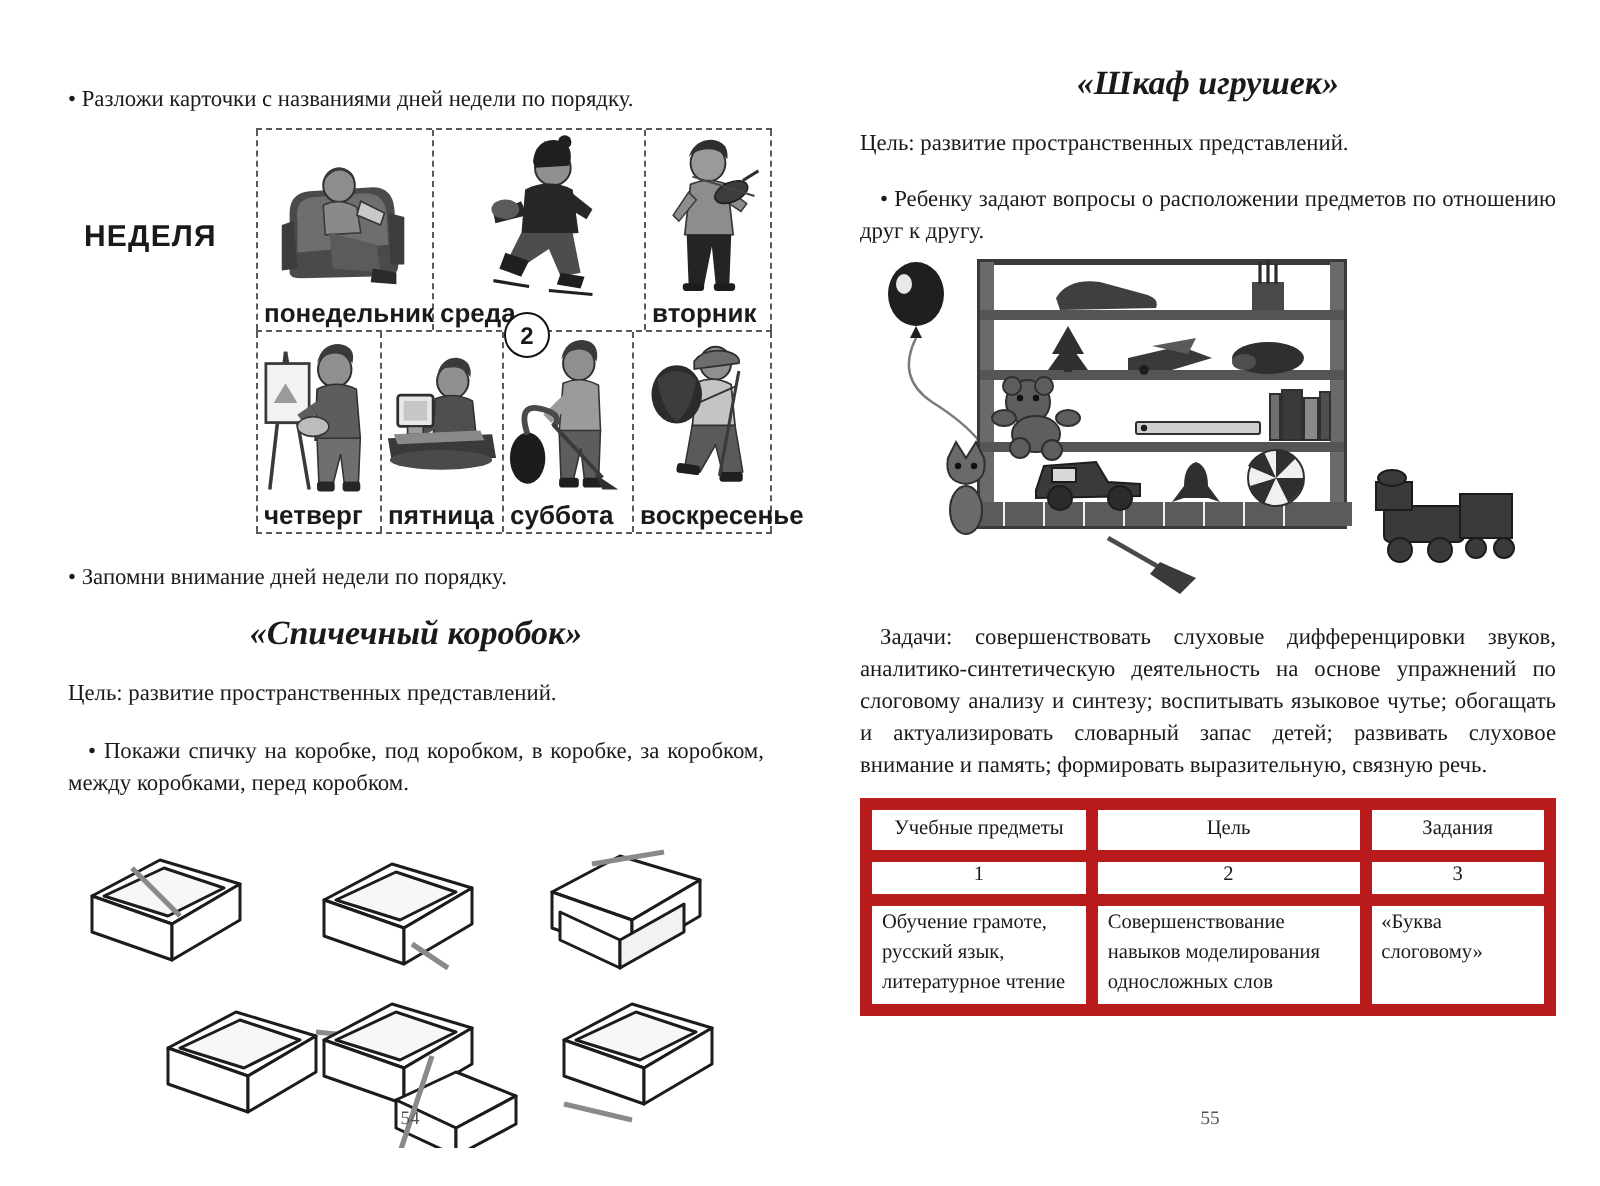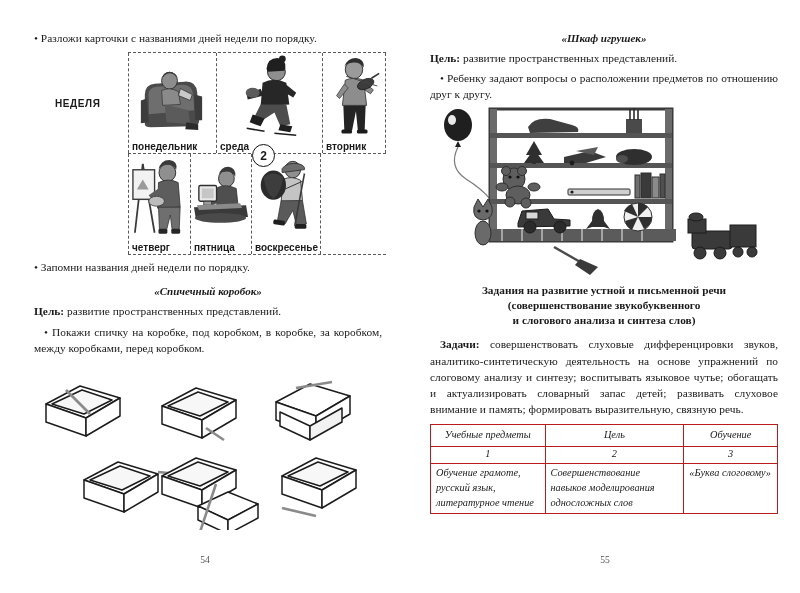--- a/index.html
+++ b/index.html
@@ -32,7 +32,7 @@
     font-size: 11.4px;
     line-height: 1.42;
     text-align: justify;
-    margin: 0 0 4px 0;
+    margin: 12px 0 4px 0;
   }
   .para.indent { text-indent: 10px; }
   .bold { font-weight: bold; }

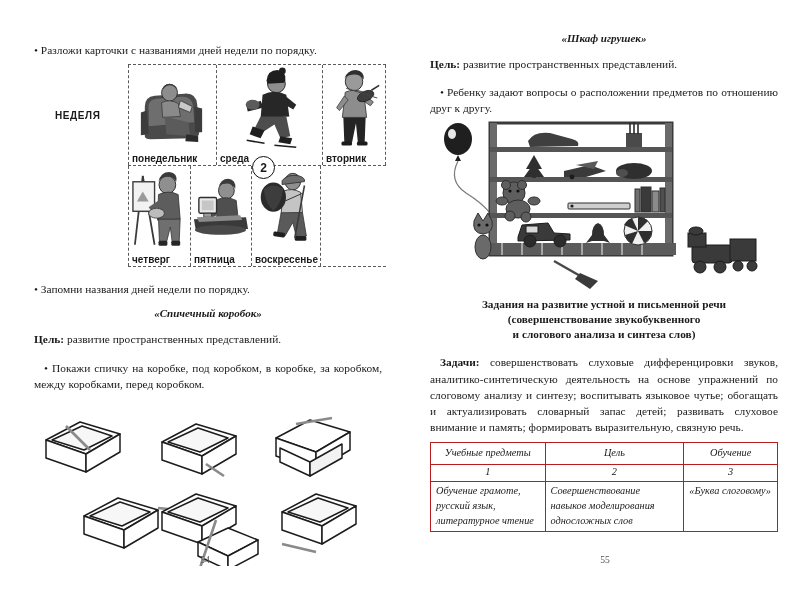--- a/index.html
+++ b/index.html
@@ -39,7 +39,7 @@
   .title-q {
     font-style: italic;
     font-weight: bold;
-    font-size: 11px;
+    font-size: 17px;
     text-align: center;
     margin: 10px 0 6px 0;
   }

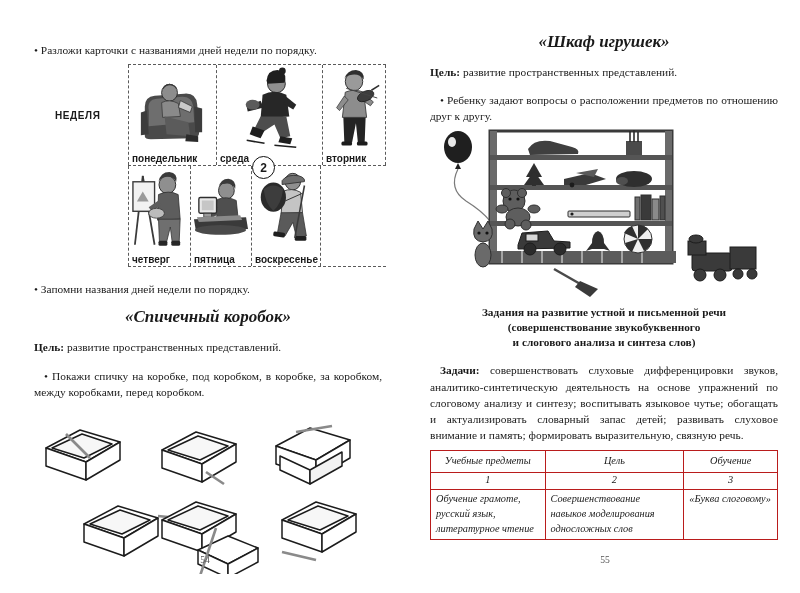--- a/index.html
+++ b/index.html
@@ -35,7 +35,7 @@
     margin: 12px 0 4px 0;
   }
   .para.indent { text-indent: 10px; }
-  .bold { font-weight: bold; }
+  .bold { font-weight: normal; }
   .title-q {
     font-style: italic;
     font-weight: bold;

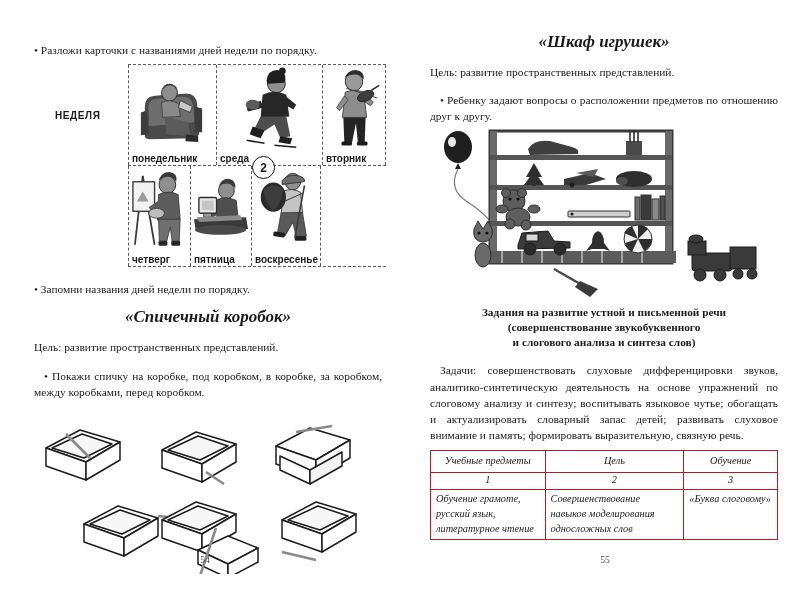--- a/index.html
+++ b/index.html
@@ -59,11 +59,11 @@
   }
   .week-label {
     position: absolute;
-    left: 21px;
+    left: 8px;
     top: 46px;
     font-family: "Liberation Sans", sans-serif;
     font-weight: bold;
-    font-size: 10px;
+    font-size: 15px;
     letter-spacing: 0.6px;
   }
   .cards {

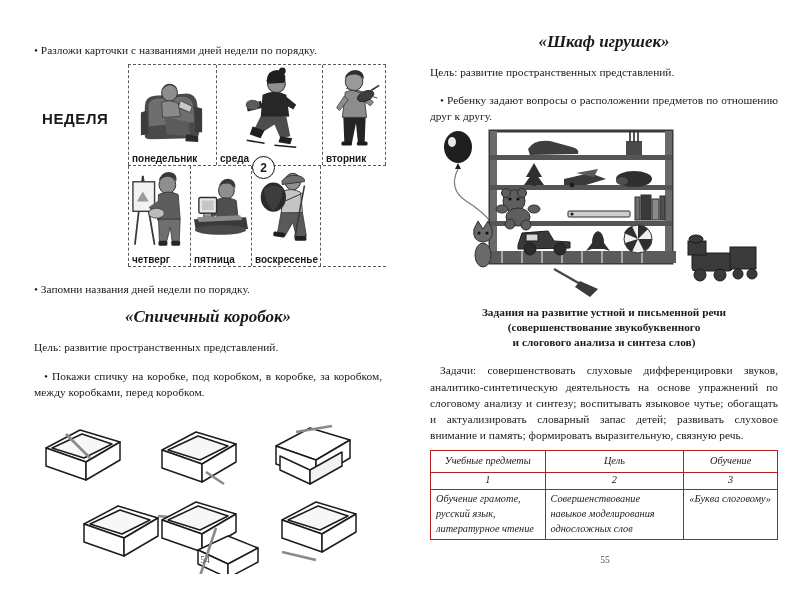--- a/index.html
+++ b/index.html
@@ -96,7 +96,7 @@
   .card-label {
     font-family: "Liberation Sans", sans-serif;
     font-weight: bold;
-    font-size: 10px;
+    font-size: 13px;
     padding: 0 2px 1px 3px;
     align-self: flex-start;
     white-space: nowrap;

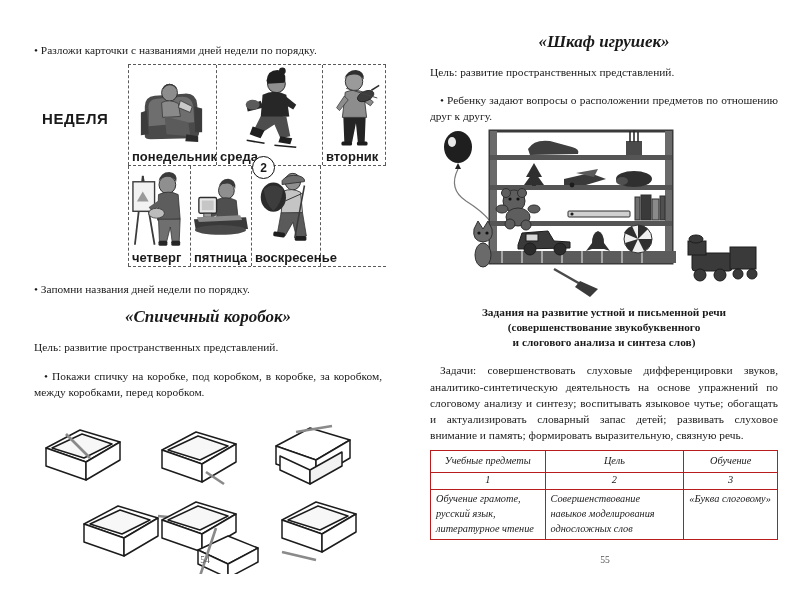--- a/index.html
+++ b/index.html
@@ -264,6 +264,22 @@
             <span class="card-label">пятница</span>
           </div>
 
+          <div class="card" style="width:65px">
+            <svg class="card-art" viewBox="0 0 65 84">
+              <ellipse cx="38" cy="14" rx="8" ry="8.5" fill="#8f8f8f" stroke="#2f2f2f" stroke-width="1"></ellipse>
+              <path d="M29 12 Q31 2 40 2 Q49 3 47 13 Q43 6 37 7 Q31 8 29 12 Z" fill="#3a3a3a"></path>
+              <path d="M30 24 Q39 20 48 25 L49 48 L28 49 Z" fill="#9b9b9b" stroke="#333" stroke-width="0.8"></path>
+              <path d="M30 30 L20 40 L24 44 L34 35 Z" fill="#9b9b9b"></path>
+              <path d="M28 48 L49 48 L48 74 L41 74 L39 57 L35 74 L29 74 Z" fill="#5d5d5d" stroke="#333" stroke-width="0.8"></path>
+              <rect x="28" y="72" width="10" height="5" rx="1.6" fill="#1f1f1f"></rect>
+              <rect x="40" y="72" width="10" height="5" rx="1.6" fill="#1f1f1f"></rect>
+              <ellipse cx="12" cy="62" rx="9" ry="13" fill="#1c1c1c"></ellipse>
+              <path d="M12 50 Q6 32 22 38 Q30 41 25 46" fill="none" stroke="#4a4a4a" stroke-width="3"></path>
+              <line x1="25" y1="45" x2="50" y2="72" stroke="#3a3a3a" stroke-width="2"></line>
+              <path d="M46 70 L58 78 L50 78 Z" fill="#2f2f2f"></path>
+            </svg>
+            <span class="card-label">суббота</span>
+          </div>
 
           <div class="card" style="width:70px">
             <svg class="card-art" viewBox="0 0 70 84">

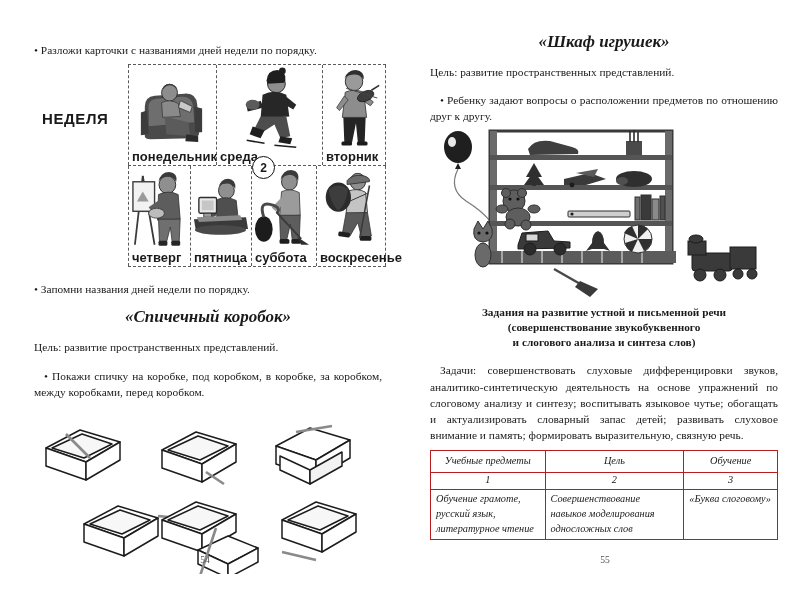--- a/index.html
+++ b/index.html
@@ -302,7 +302,7 @@
       <div class="badge2">2</div>
     </div>
 
-    <p class="para">• Запомни названия дней недели по порядку.</p>
+    <p class="para">• Запомни внимание дней недели по порядку.</p>
 
     <div class="title-q">«Спичечный коробок»</div>
 

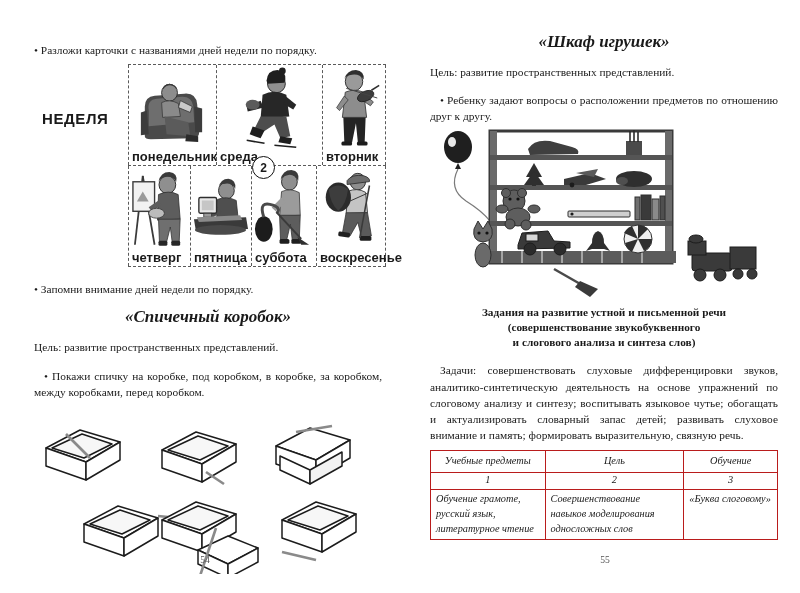--- a/index.html
+++ b/index.html
@@ -489,11 +489,6 @@
       </svg>
     </div>
 
-    <div class="section-head">
-      <div>Задания на развитие устной и письменной речи</div>
-      <div>(совершенствование звукобуквенного</div>
-      <div>и слогового анализа и синтеза слов)</div>
-    </div>
 
     <p class="para indent">
       <span class="bold">Задачи:</span><span> совершенствовать слуховые дифференцировки звуков, аналитико-синтетическую деятельность на основе упражнений по слоговому анализу и синтезу; воспитывать языковое чутье; обогащать и актуализировать словарный запас детей; развивать слуховое внимание и память; формировать выразительную, связную речь.</span>

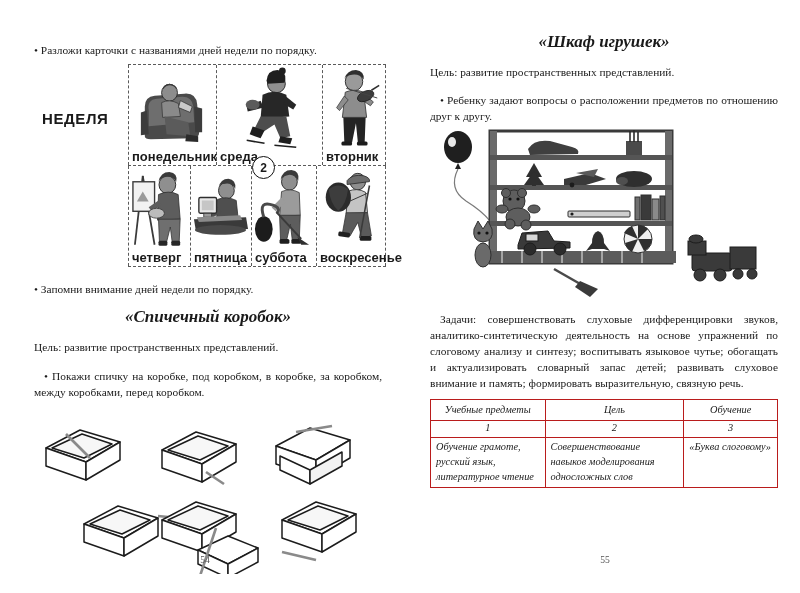--- a/index.html
+++ b/index.html
@@ -135,12 +135,11 @@
     line-height: 1.45;
   }
   table.tbl th, table.tbl td {
-    border: 1px solid #b91c1c;
+    border: 6px solid #b91c1c;
     padding: 2px 5px;
     vertical-align: top;
     font-weight: normal;
     text-align: left;
-    font-style: italic;
   }
   table.tbl th { text-align: center; padding: 3px 4px; }
   table.tbl td.num { text-align: center; padding: 0px 4px 1px; }

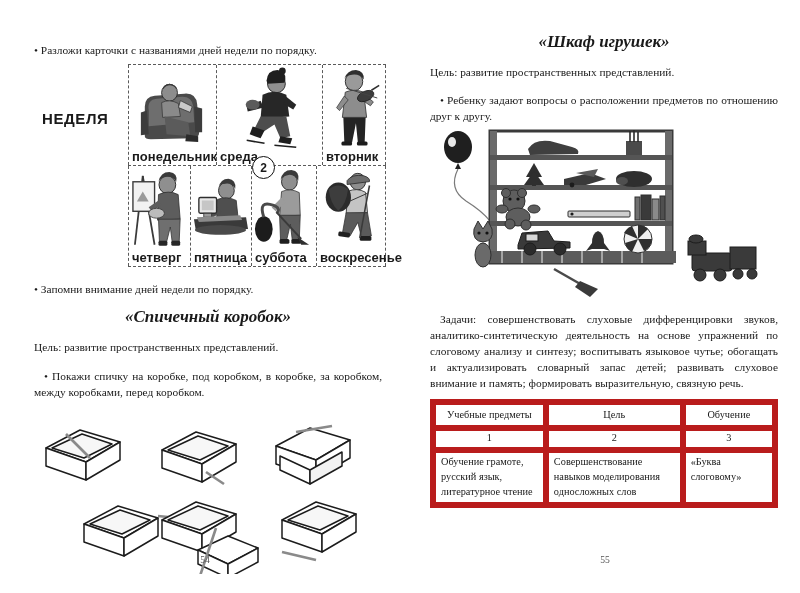--- a/index.html
+++ b/index.html
@@ -498,7 +498,7 @@
         <tr>
           <th class="col1">Учебные предметы</th>
           <th class="col2">Цель</th>
-          <th class="col3">Обучение</th>
+          <th class="col3">Задания</th>
         </tr>
         <tr>
           <td class="num">1</td>

